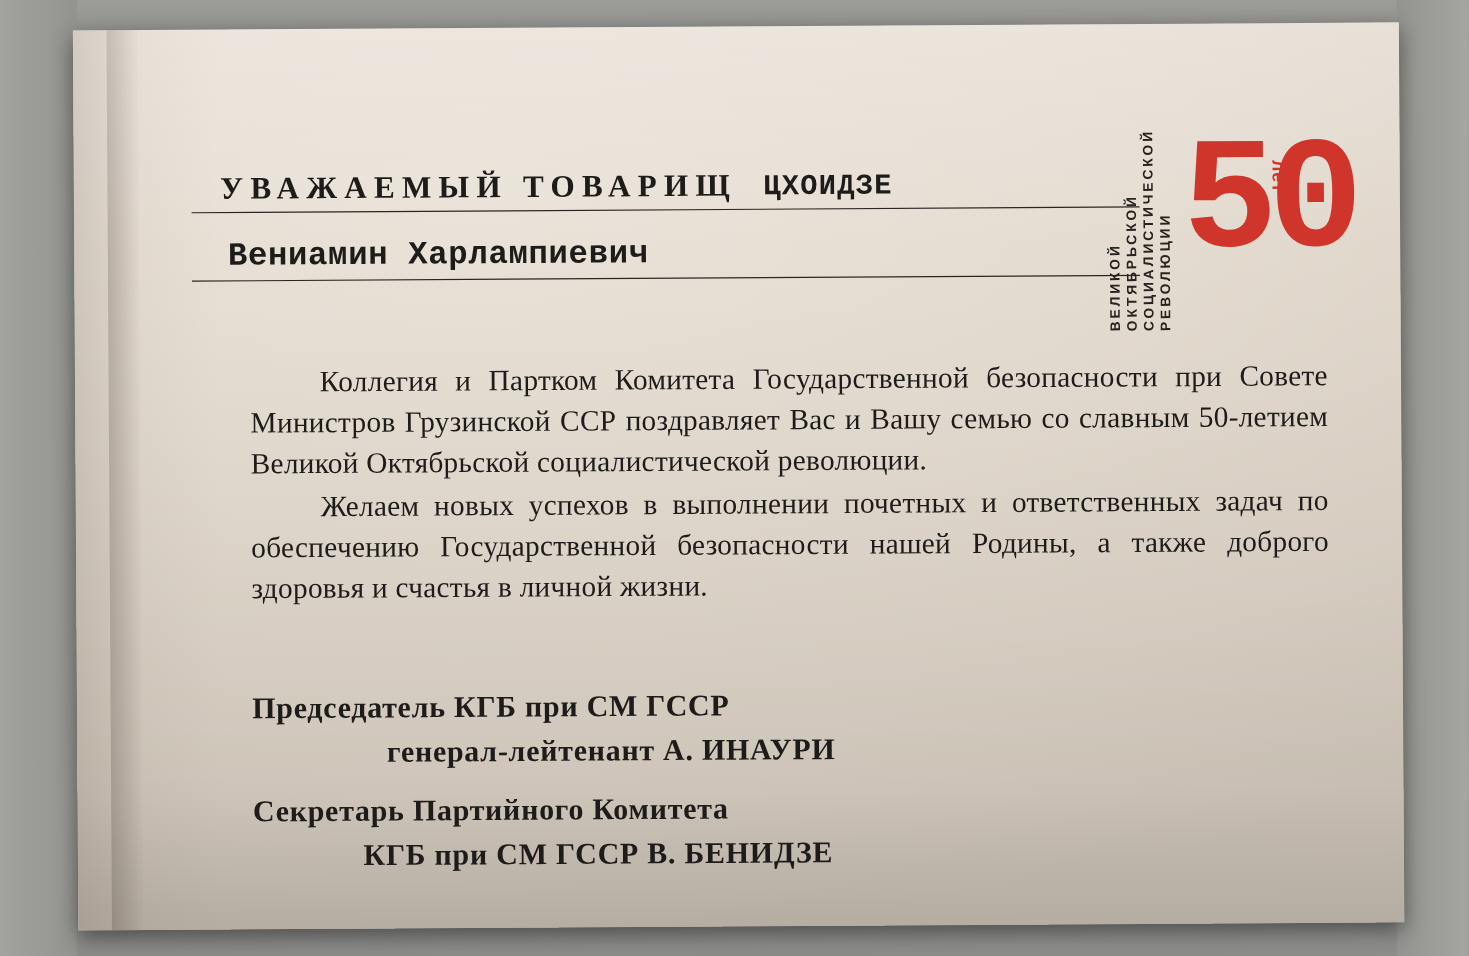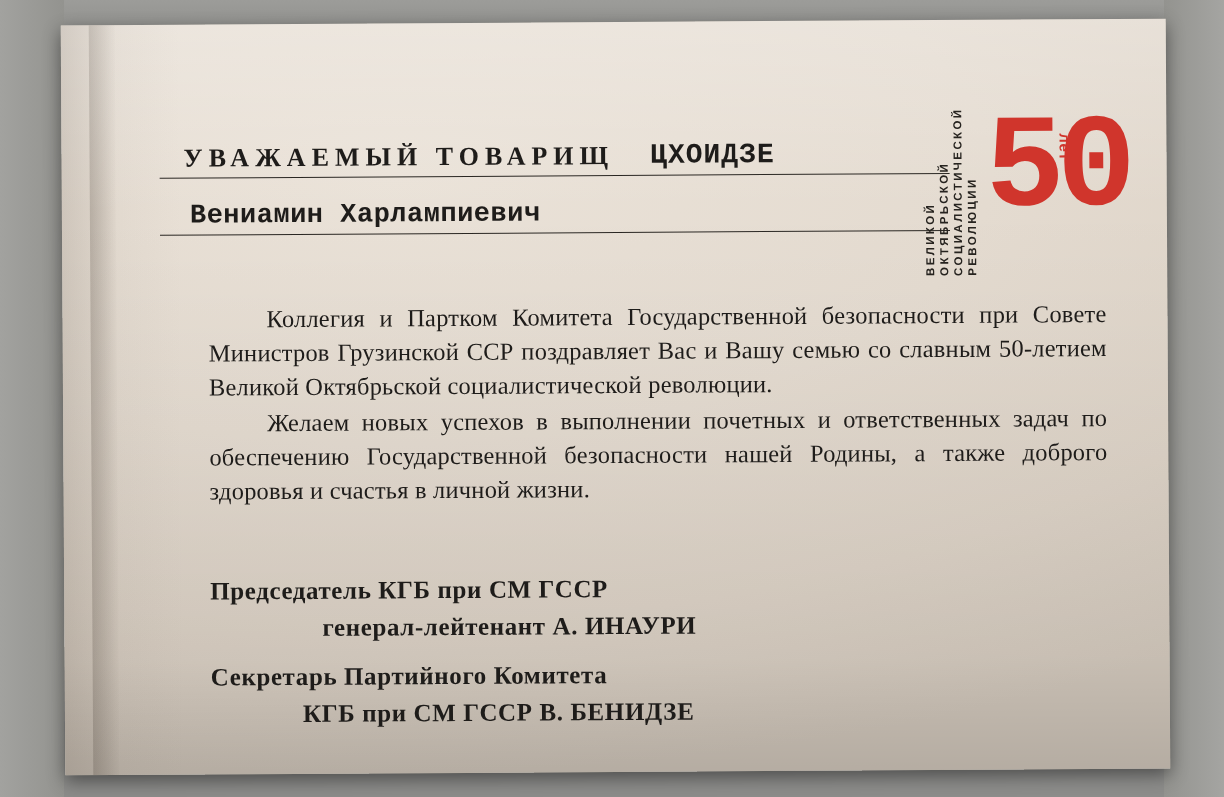--- a/index.html
+++ b/index.html
@@ -110,10 +110,10 @@
   }
   .sal-name {
     font-family: "Liberation Mono", monospace;
-    font-size: 28px;
+    font-size: 24px;
     letter-spacing: 1px;
     font-weight: 700;
-    margin-left: 36px;
+    margin-left: 22px;
     white-space: nowrap;
   }
   .sal-line.second .sal-name {

